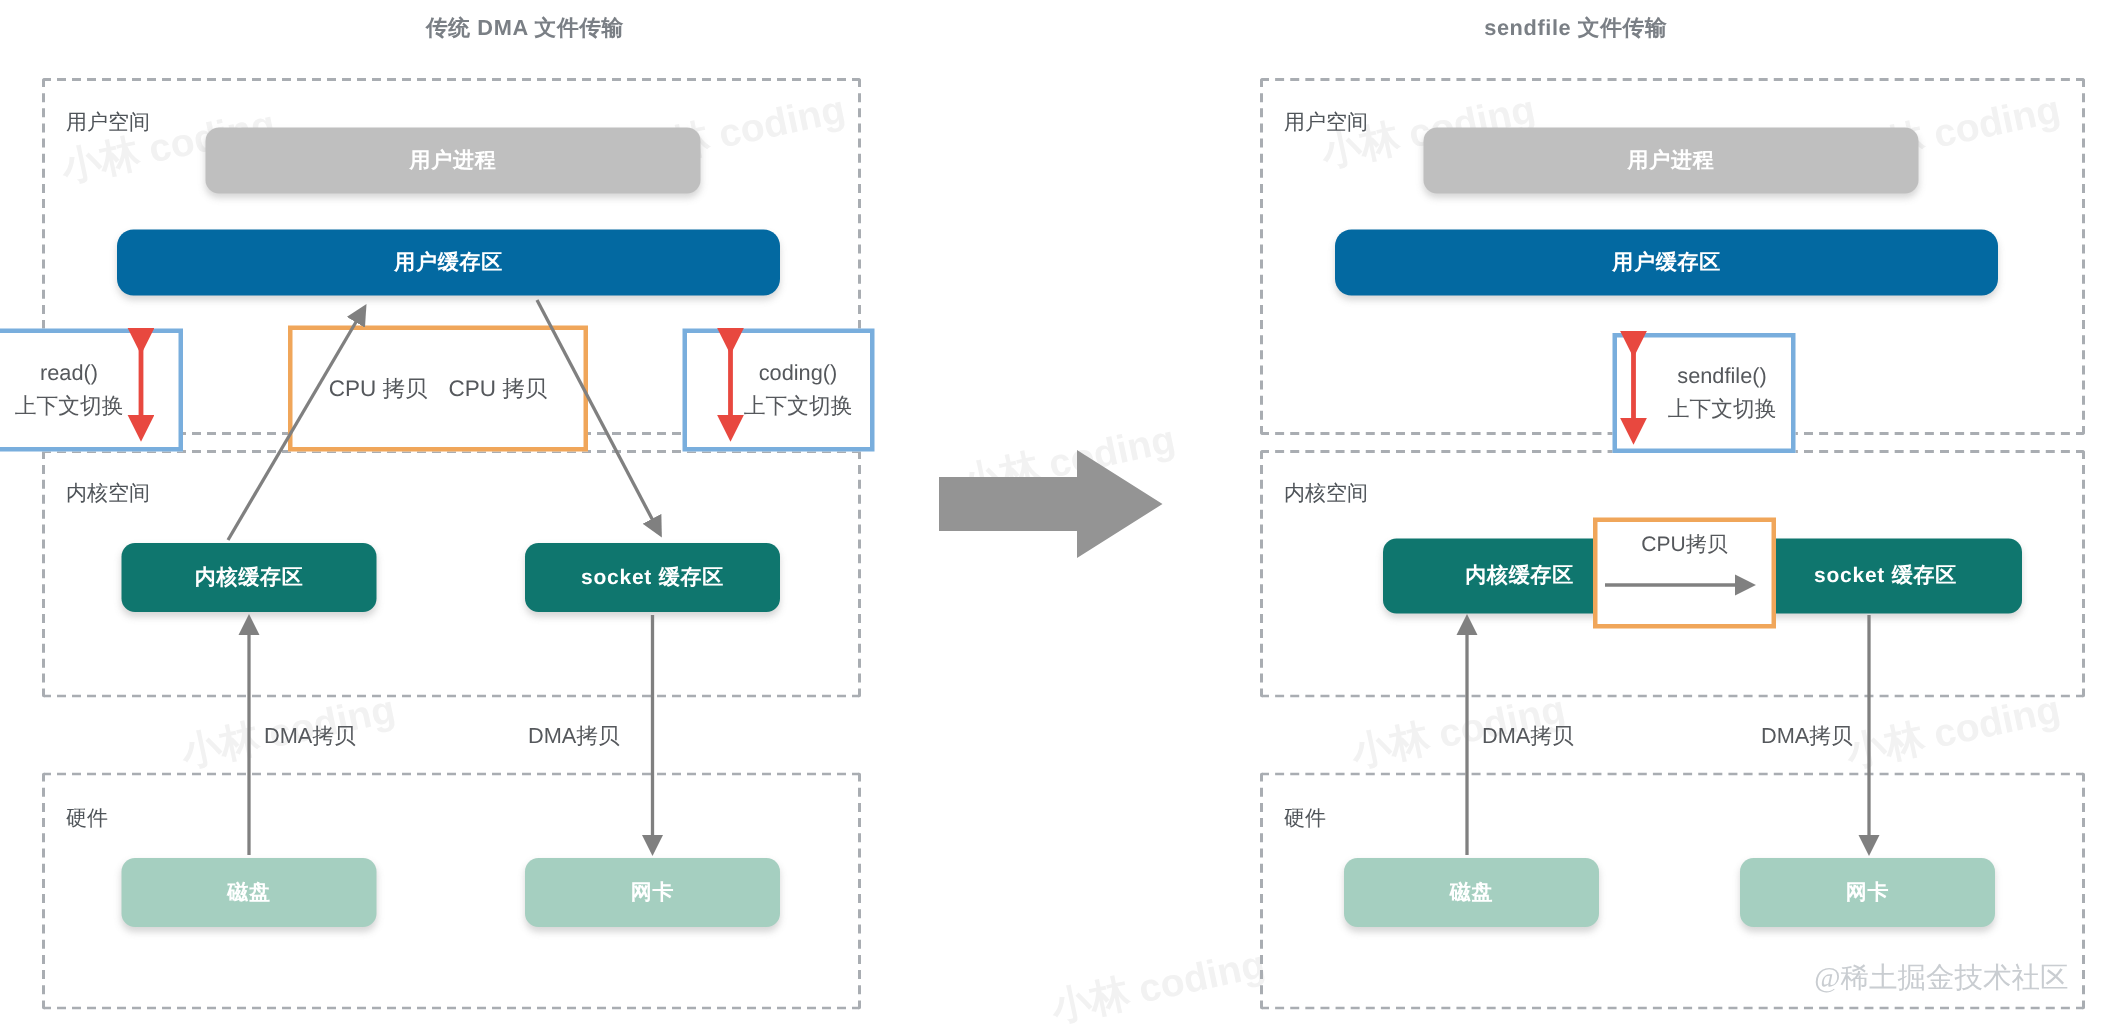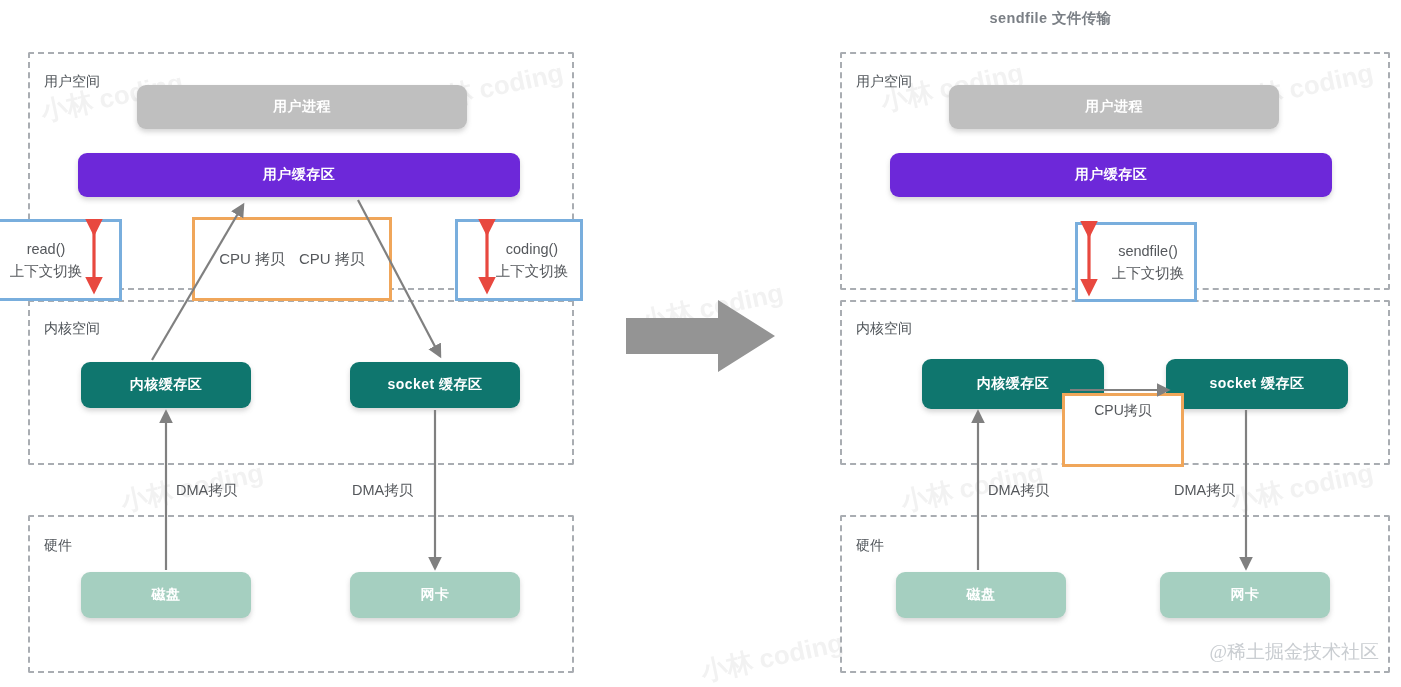--- a/index.html
+++ b/index.html
@@ -87,6 +87,7 @@
 
 <div class="panel" id="panel-left">
 
+  <div class="diagram-title">传统 DMA 文件传输</div>
 
   <div class="region" style="left:28px;top:52px;width:546px;height:238px;"></div>
   <div class="region-label" style="left:44px;top:73px;">用户空间</div>

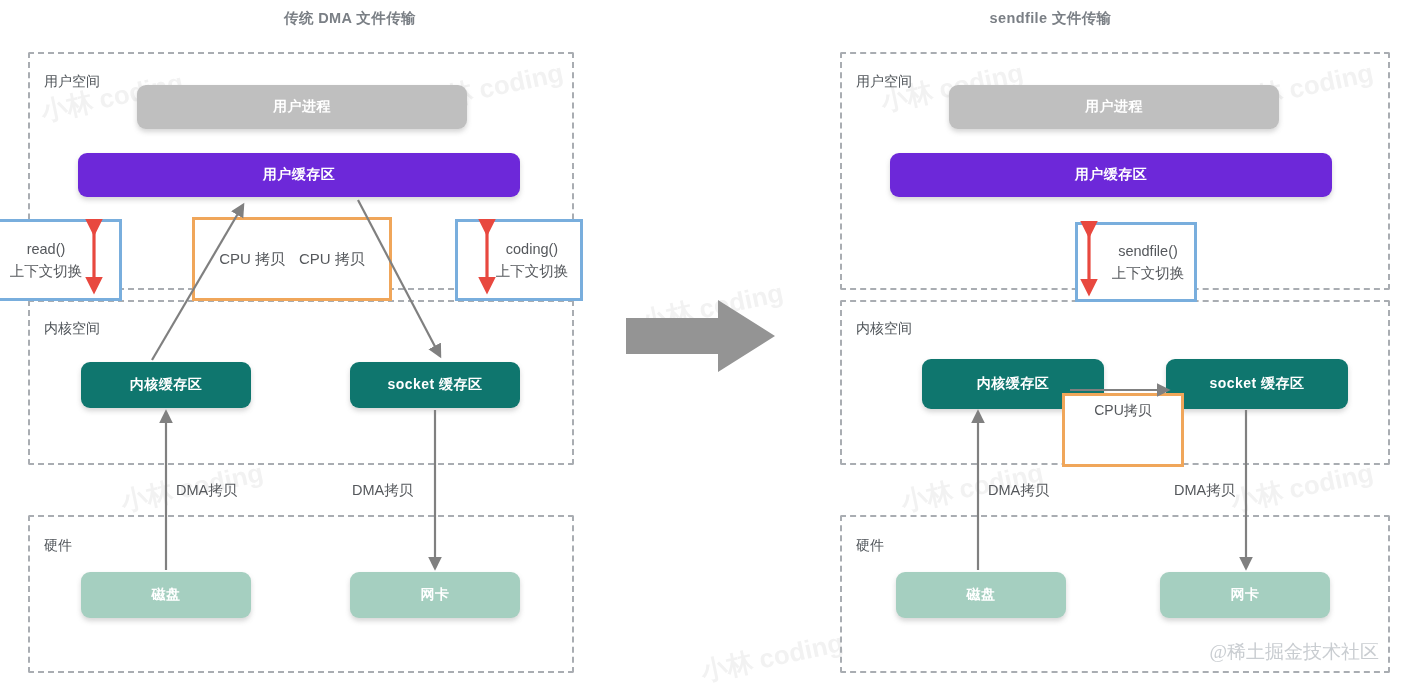--- a/index.html
+++ b/index.html
@@ -36,7 +36,7 @@
     letter-spacing:.5px;
   }
   .block.gray{background:#bfbfbf;}
-  .block.yellow{background:#6d28d9;}
+  .block.yellow{background:#0369a1;border-radius:11px;}
   .block.red{background:#0f766e;}
   .block.green{background:#a5cfc0;}
 

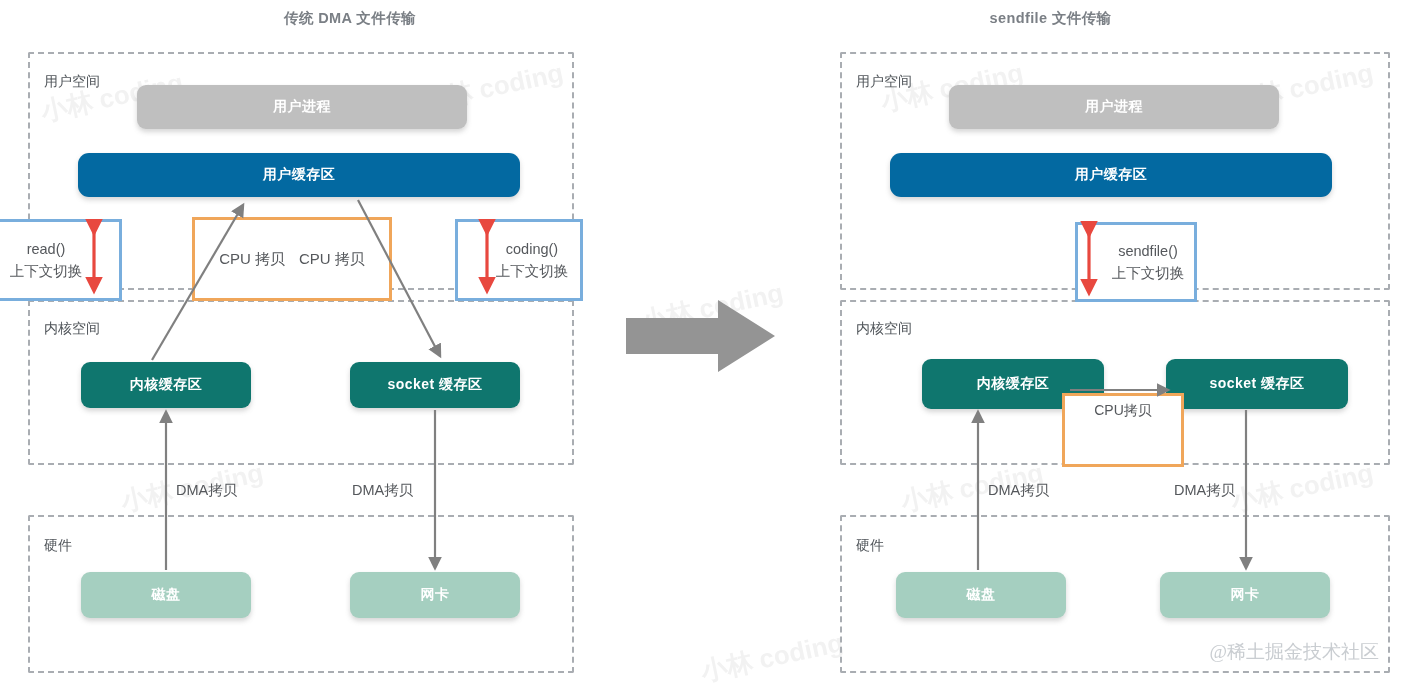--- a/index.html
+++ b/index.html
@@ -191,7 +191,7 @@
     </div>
   </div>
 
-  <div class="callout orange" style="left:362px;top:345px;width:122px;height:74px;align-items:flex-start;margin-top:48px;">
+  <div class="callout orange" style="left:362px;top:345px;width:122px;height:74px;align-items:flex-start;">
     <div style="width:100%;padding-top:6px;text-align:center;font-size:14px;color:#55585c;white-space:nowrap;">CPU拷贝</div>
   </div>
 

